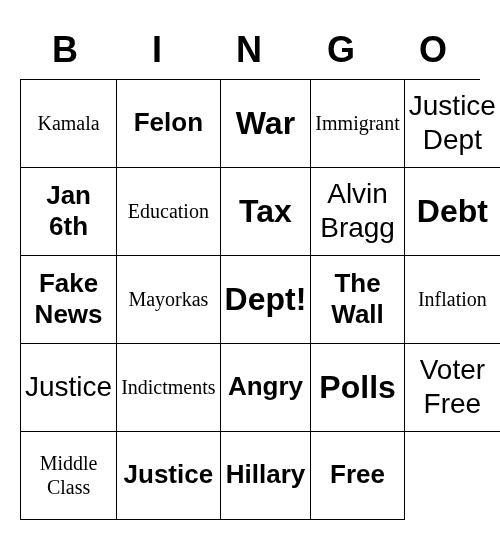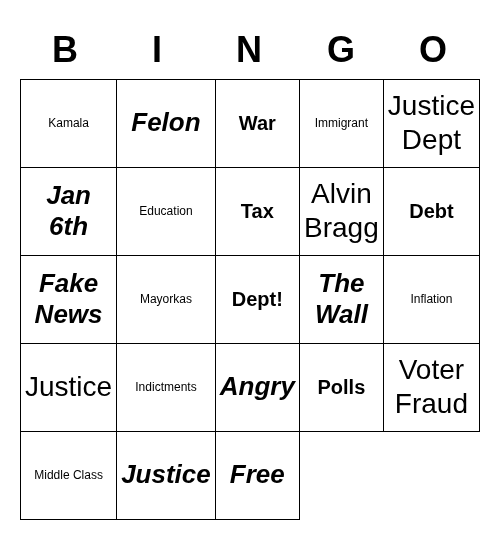--- a/index.html
+++ b/index.html
@@ -58,7 +58,8 @@
       font-weight: normal;
     }
     .text-small {
-      font-size: 12px;
+      font-size: 20px;
+      font-family: Liberation Serif, serif;
     }
     .text-xlarge {
       font-size: 20px;

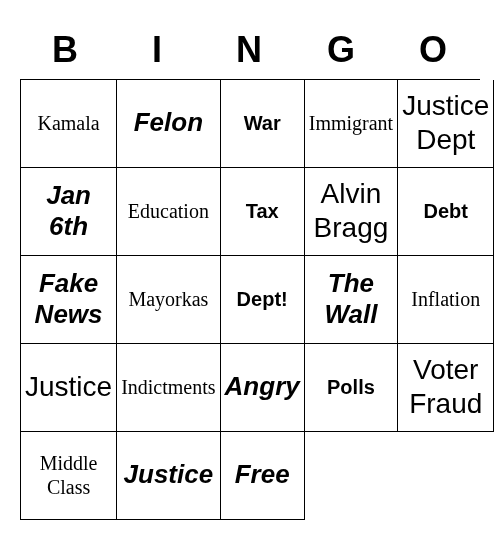--- a/index.html
+++ b/index.html
@@ -51,7 +51,6 @@
     .text-large {
       font-size: 26px;
       font-weight: bold;
-      font-style: italic;
     }
     .text-medium {
       font-size: 28px;

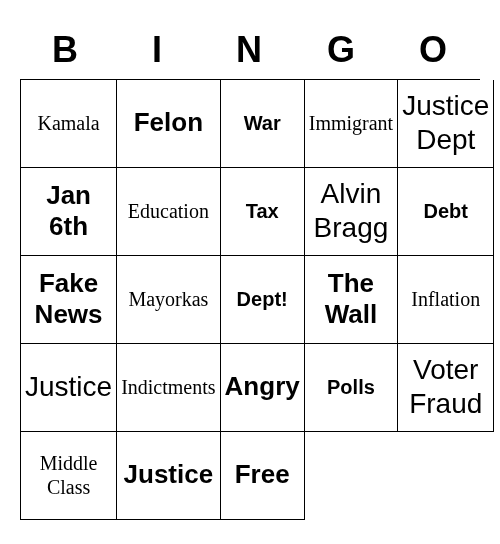--- a/index.html
+++ b/index.html
@@ -61,7 +61,7 @@
       font-family: Liberation Serif, serif;
     }
     .text-xlarge {
-      font-size: 20px;
+      font-size: 32px;
       font-weight: bold;
     }
   </style>

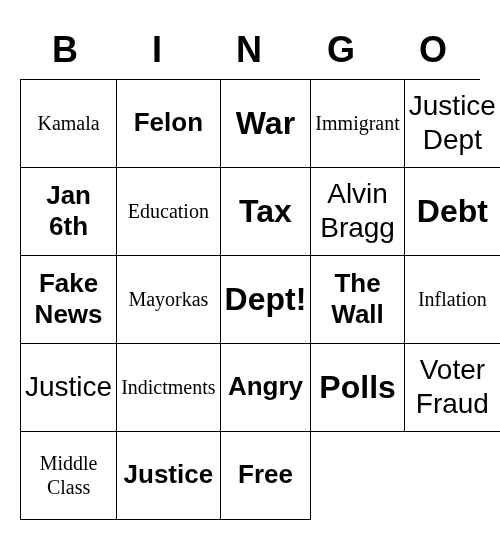--- a/index.html
+++ b/index.html
@@ -137,7 +137,7 @@
         <span class="text-xlarge">Polls</span>
       </div>
       <div class="bingo-cell">
-        <span class="text-medium">Voter Fraud</span>
+        <span class="text-medium">Voter Free</span>
       </div>
       <div class="bingo-cell">
         <span class="text-small">Middle Class</span>

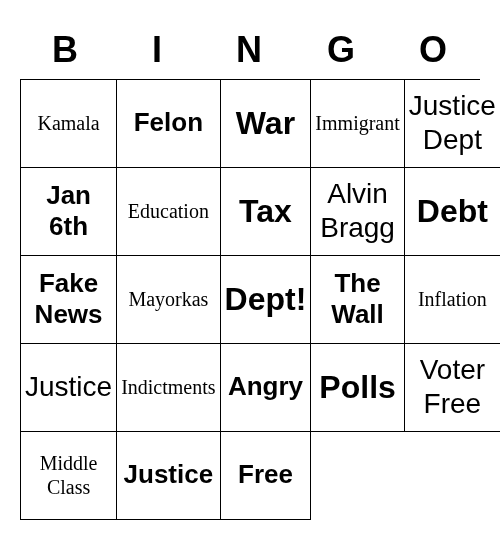--- a/index.html
+++ b/index.html
@@ -146,6 +146,9 @@
         <span class="text-large">Justice</span>
       </div>
       <div class="bingo-cell">
+        <span class="text-large">Hillary</span>
+      </div>
+      <div class="bingo-cell">
         <span class="text-large">Free</span>
       </div>
     </div>

